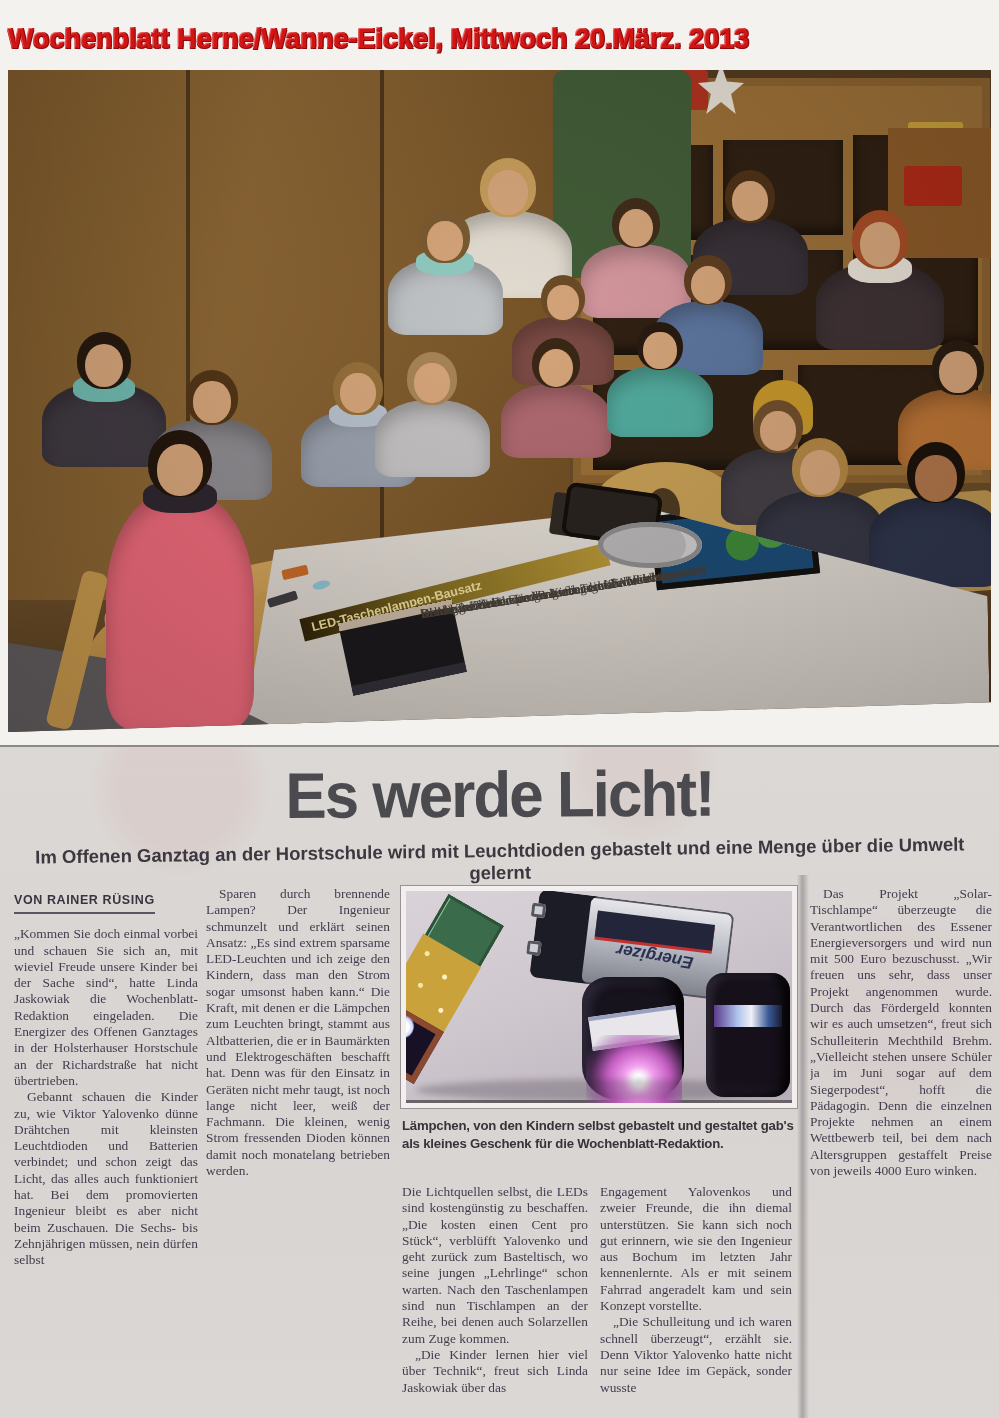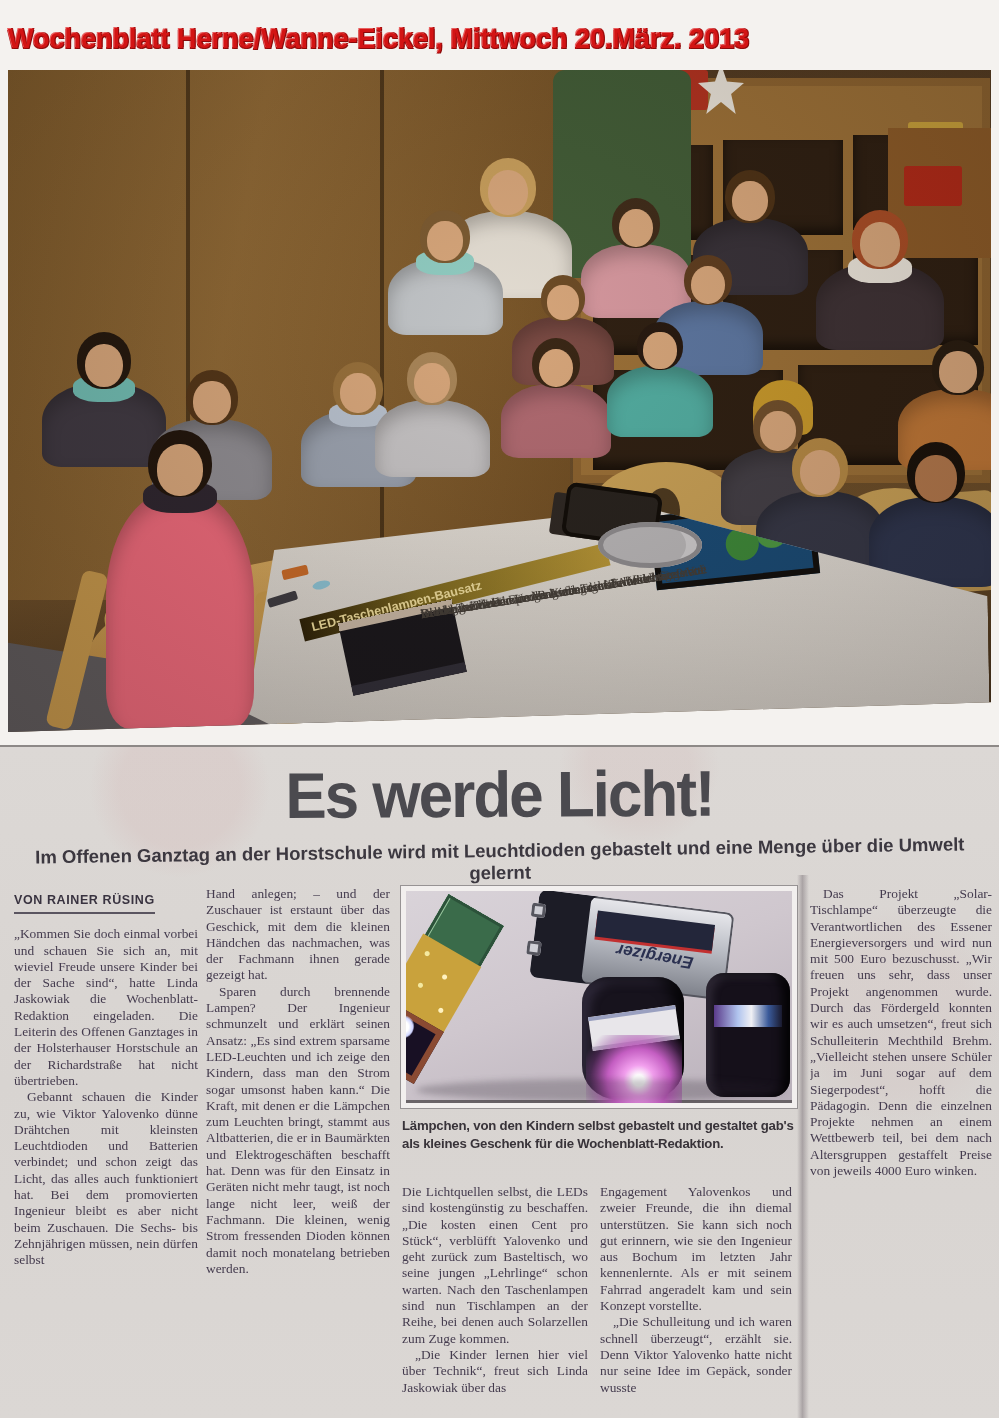--- a/index.html
+++ b/index.html
@@ -349,7 +349,6 @@
   </div>
 
   <div class="col c2">
-    <p>Hand anlegen; – und der Zuschauer ist erstaunt über das Geschick, mit dem die kleinen Händchen das nachmachen, was der Fachmann ihnen gerade gezeigt hat.</p>
     <p class="ind">Sparen durch brennende Lampen? Der Ingenieur schmunzelt und erklärt seinen Ansatz: „Es sind extrem sparsame LED-Leuchten und ich zeige den Kindern, dass man den Strom sogar umsonst haben kann.“ Die Kraft, mit denen er die Lämpchen zum Leuchten bringt, stammt aus Altbatterien, die er in Baumärkten und Elektrogeschäften beschafft hat. Denn was für den Einsatz in Geräten nicht mehr taugt, ist noch lange nicht leer, weiß der Fachmann. Die kleinen, wenig Strom fressenden Dioden können damit noch monatelang betrieben werden.</p>
   </div>
 

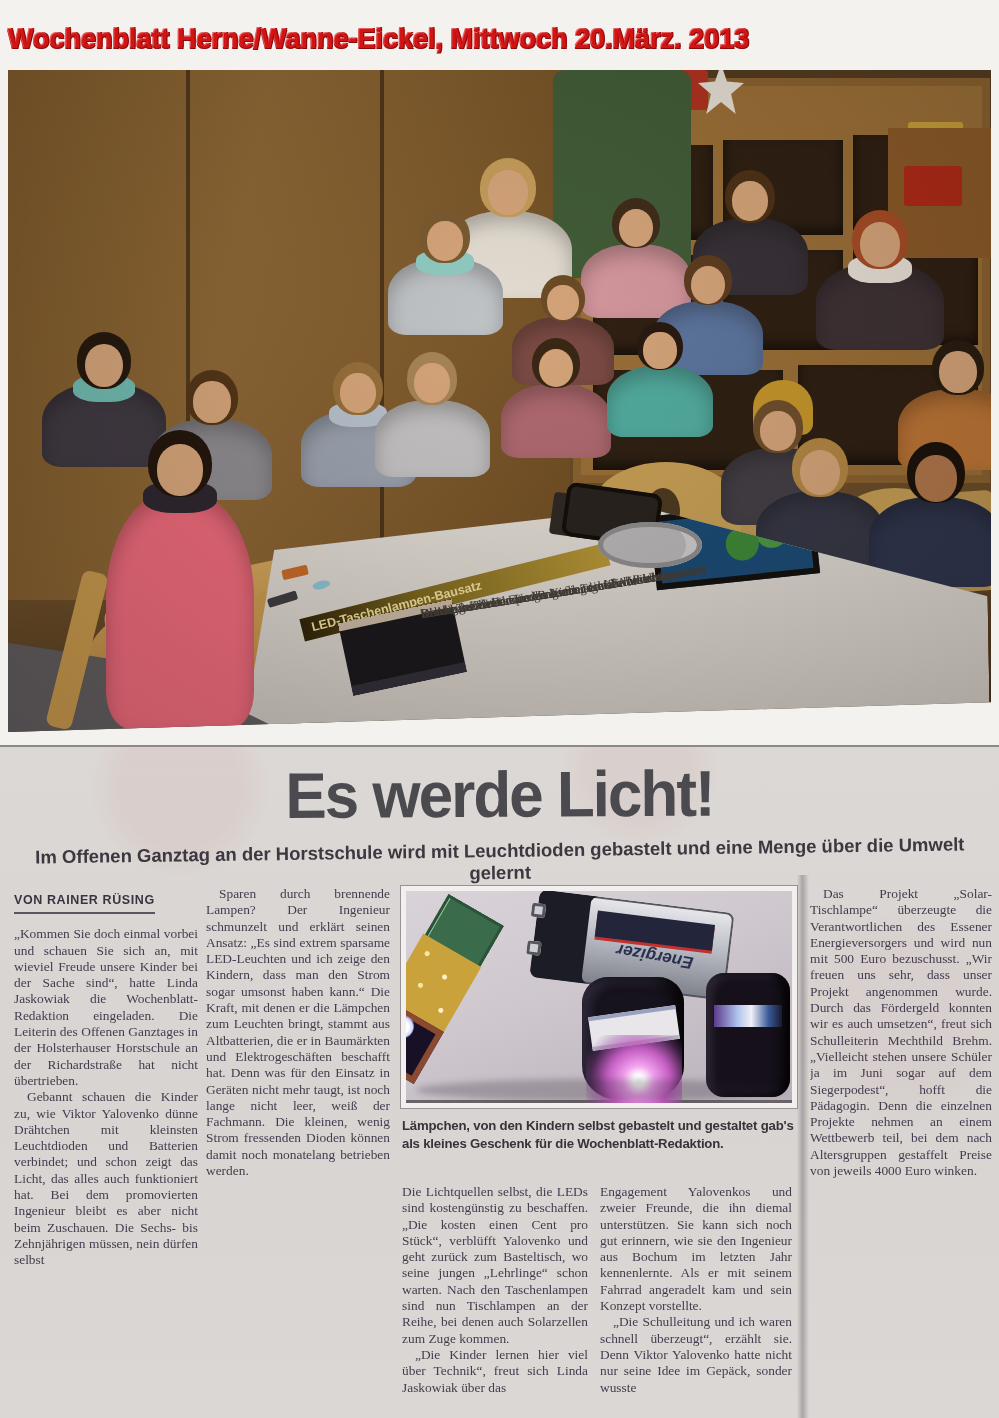--- a/index.html
+++ b/index.html
@@ -344,7 +344,7 @@
 
   <div class="col c1">
     <span class="byline">VON RAINER RÜSING</span>
-    <p>„Kommen Sie doch einmal vorbei und schauen Sie sich an, mit wieviel Freude unsere Kinder bei der Sache sind“, hatte Linda Jaskowiak die Wochenblatt-Redaktion eingeladen. Die Leiterin des Offenen Ganztages in der Holsterhauser Horstschule an der Richardstraße hat nicht übertrieben.</p>
+    <p>„Kommen Sie doch einmal vorbei und schauen Sie sich an, mit wieviel Freude unsere Kinder bei der Sache sind“, hatte Linda Jaskowiak die Wochenblatt-Redaktion eingeladen. Die Energizer des Offenen Ganztages in der Holsterhauser Horstschule an der Richardstraße hat nicht übertrieben.</p>
     <p class="ind">Gebannt schauen die Kinder zu, wie Viktor Yalovenko dünne Drähtchen mit kleinsten Leuchtdioden und Batterien verbindet; und schon zeigt das Licht, das alles auch funktioniert hat. Bei dem promovierten Ingenieur bleibt es aber nicht beim Zuschauen. Die Sechs- bis Zehnjährigen müssen, nein dürfen selbst</p>
   </div>
 

